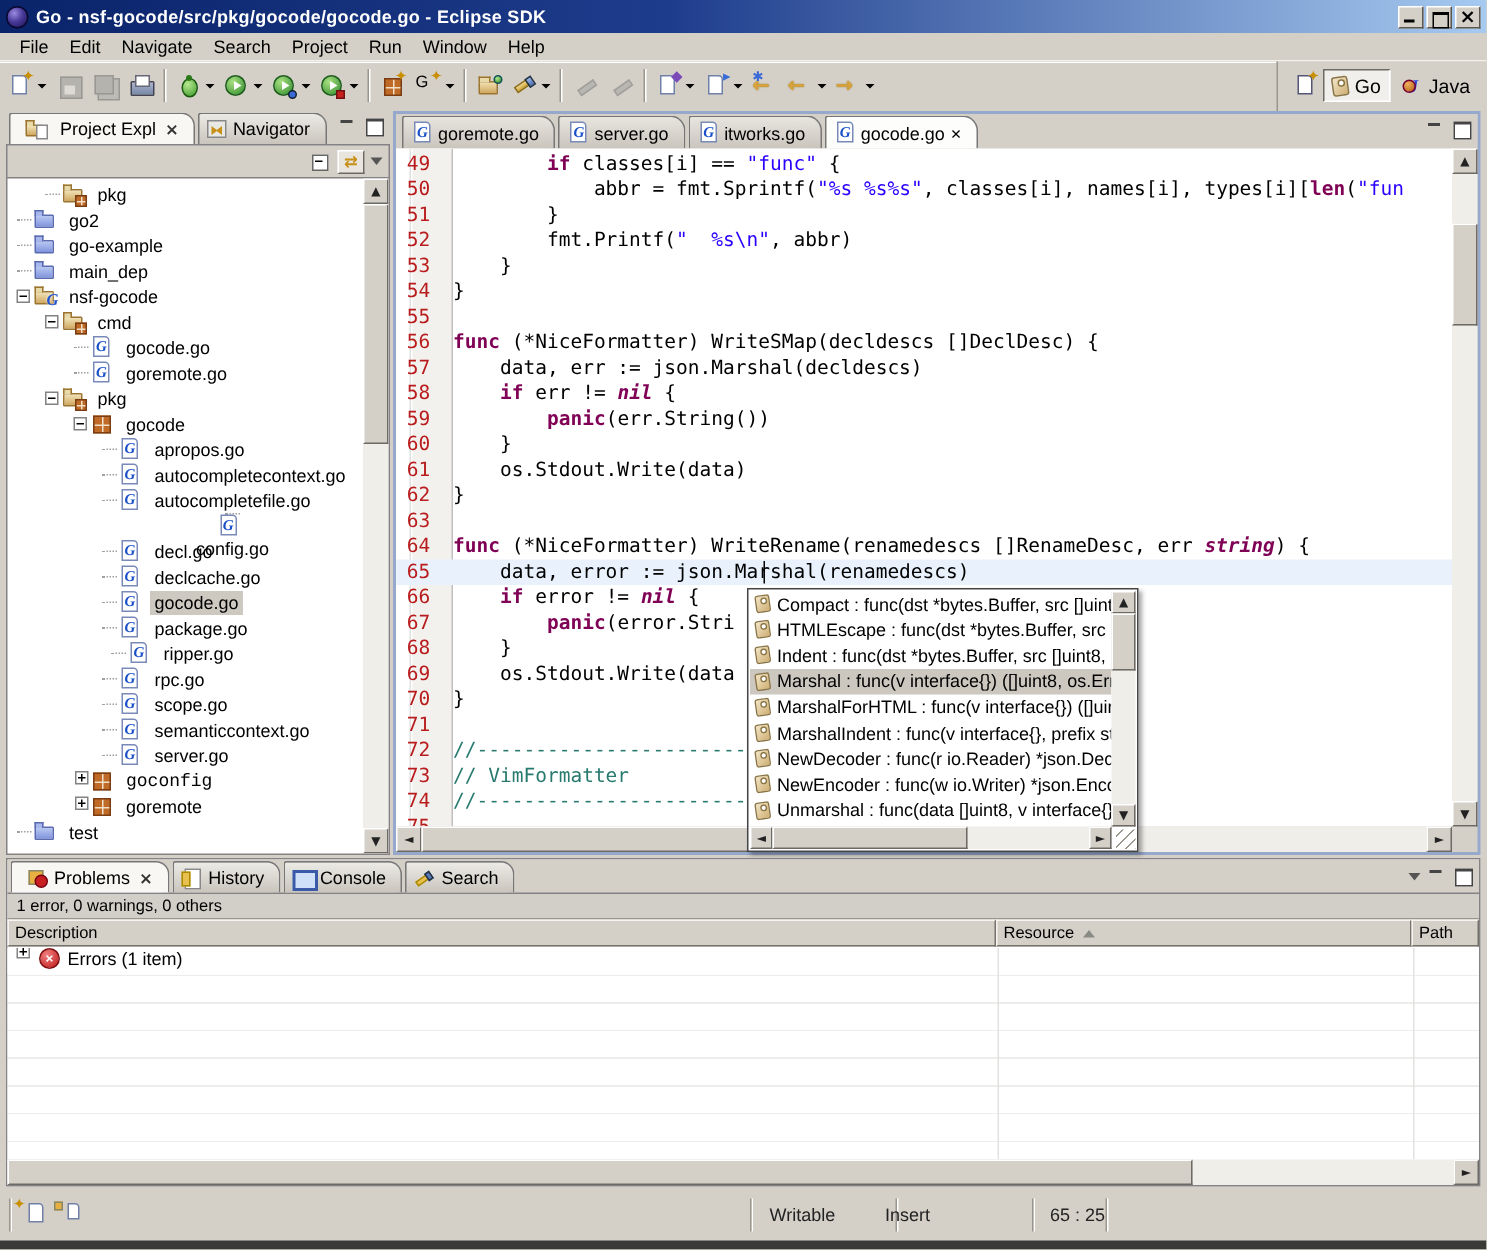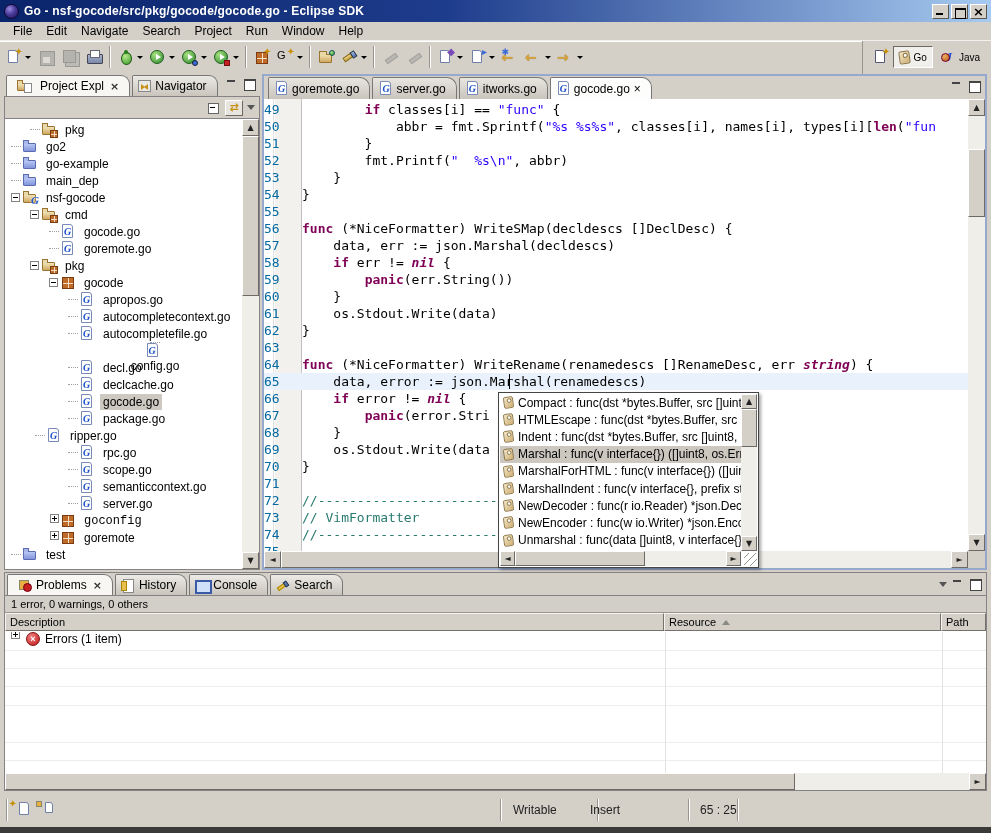--- a/index.html
+++ b/index.html
@@ -89,7 +89,7 @@
 
   .tb-right { margin-left:auto; display:flex; align-items:center; height:33px;
     border-left:1px solid #9a968e; padding-left:6px; padding-right:6px; background:#d4d0c8; }
-  .persp-btn { display:flex; align-items:center; gap:4px; height:22px; padding:0 5px; font-size:10px; }
+  .persp-btn { display:flex; align-items:center; gap:4px; height:22px; padding:0 5px; font-size:13px; }
   .persp-btn.active { background:#f0efec; border:1px solid; border-color:#6d6a65 #fff #fff #6d6a65; }
   .tag-ico { width:11px; height:13px; background:linear-gradient(135deg,#f2e6c8,#cfae72);
     border:1px solid #8a7444; border-radius:2px; position:relative; transform:rotate(-8deg); flex:none; }

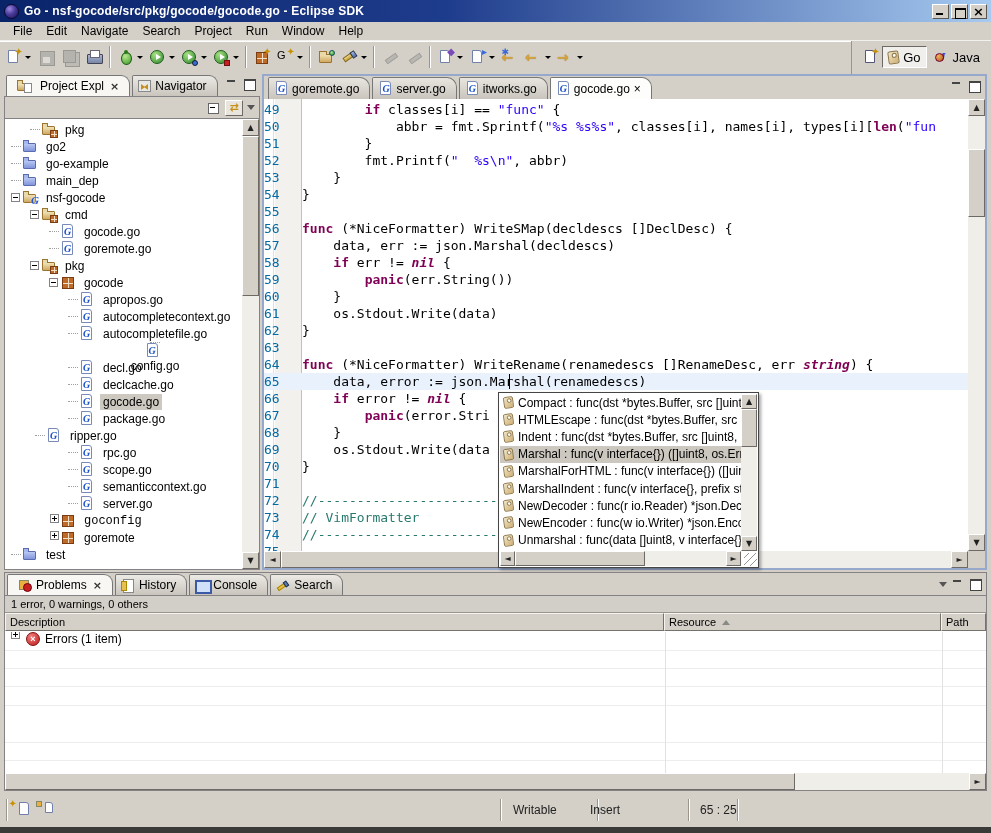--- a/index.html
+++ b/index.html
@@ -182,7 +182,7 @@
   .cline { height:17px; display:flex; align-items:center; position:relative;
     font:13px/17px "DejaVu Sans Mono", monospace; white-space:pre; }
   .cline.current { background:#e9f2fc; }
-  .lnum { width:36px; flex:none; text-align:left; padding-right:6px; color:#0369a1;
+  .lnum { width:36px; flex:none; text-align:center; padding-right:6px; color:#b91c1c;
     font:13px/17px "DejaVu Sans Mono",monospace; }
   .ctext { padding-left:2px; }
   .tok-k { color:#7f0055; font-weight:bold; }

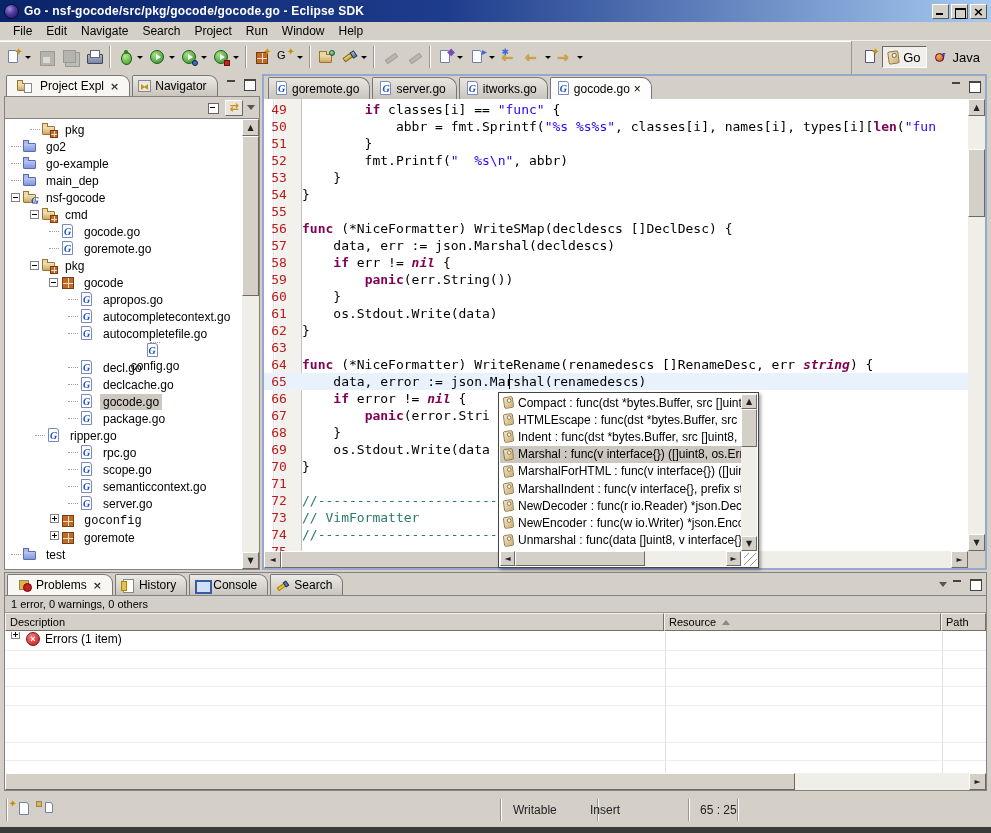--- a/index.html
+++ b/index.html
@@ -580,7 +580,7 @@
           </span>
           <span class="lbl">package.go</span>
         </div>
-        <div class="trow" style="padding-left: 30px;">
+        <div class="trow" style="padding-left: 69px;">
           <span class="stub"></span>
           <span class="tico">
             <span class="gofile"></span>

